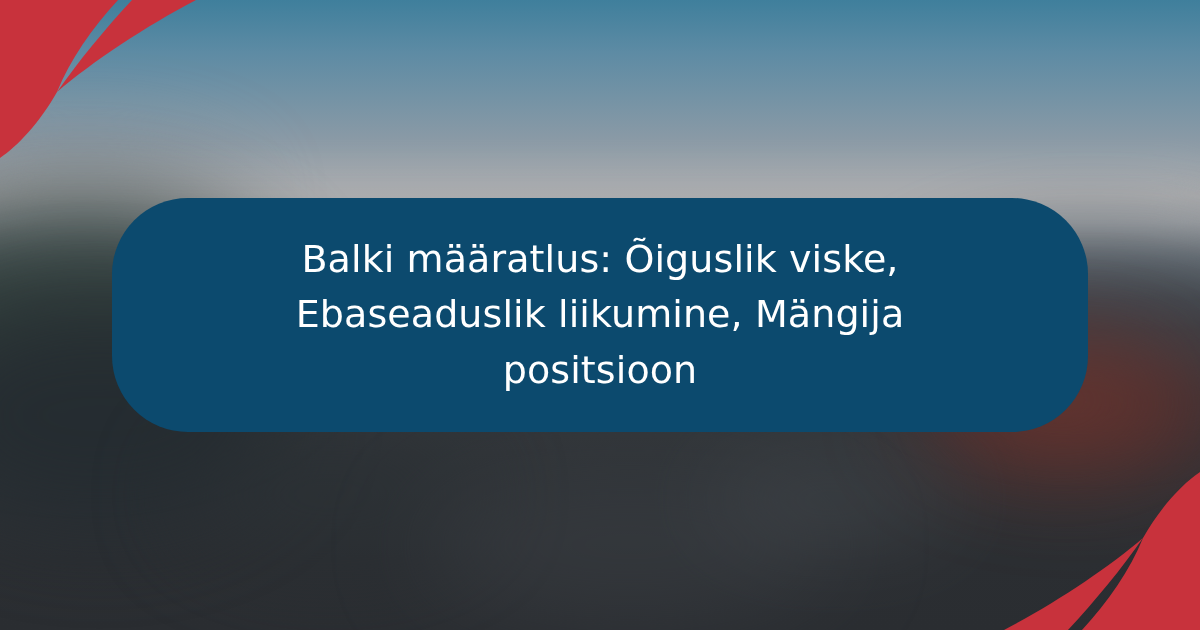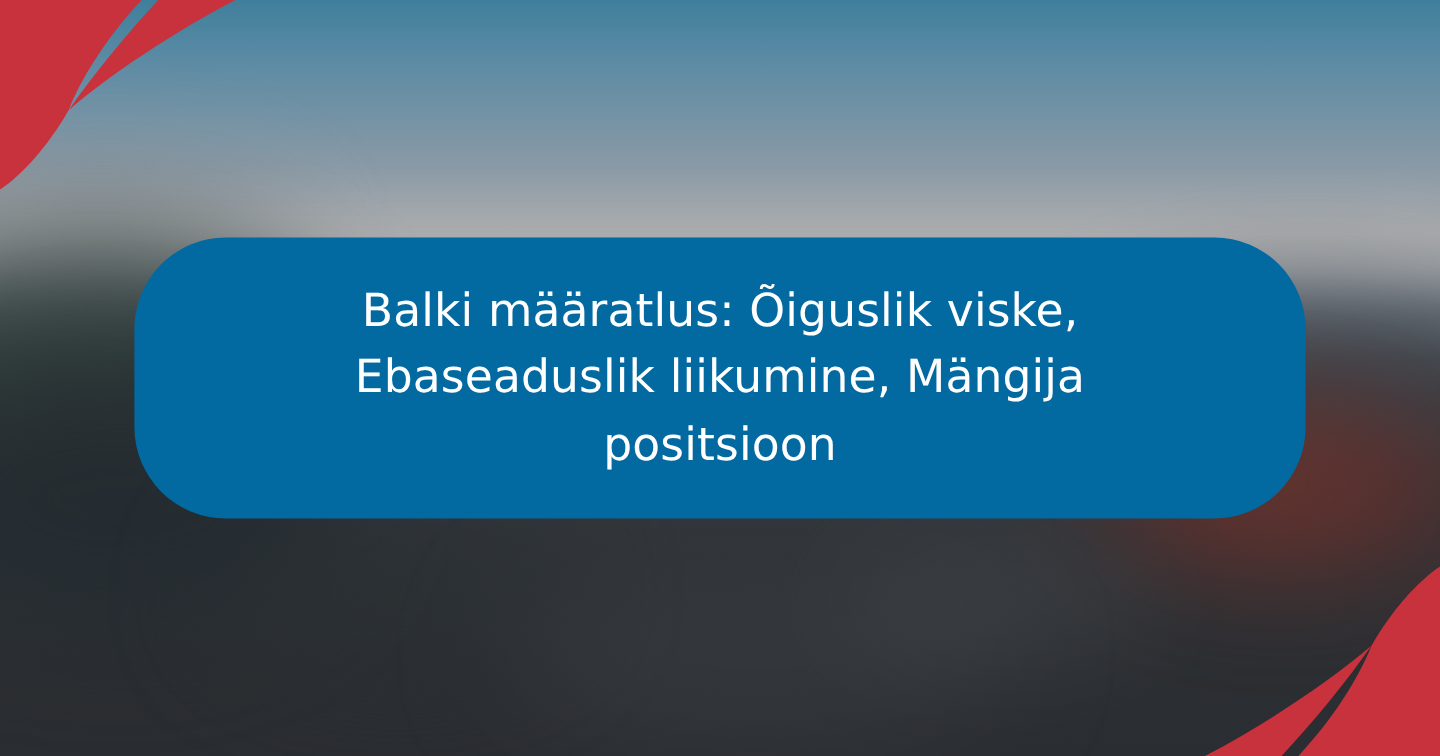--- a/index.html
+++ b/index.html
@@ -63,7 +63,7 @@
     position:absolute;
     left:112px; top:198px;
     width:976px; height:234px;
-    background:#0369a1;
+    background:#0c4a6e;
     border-radius:76px;
     display:flex;
     align-items:center;

